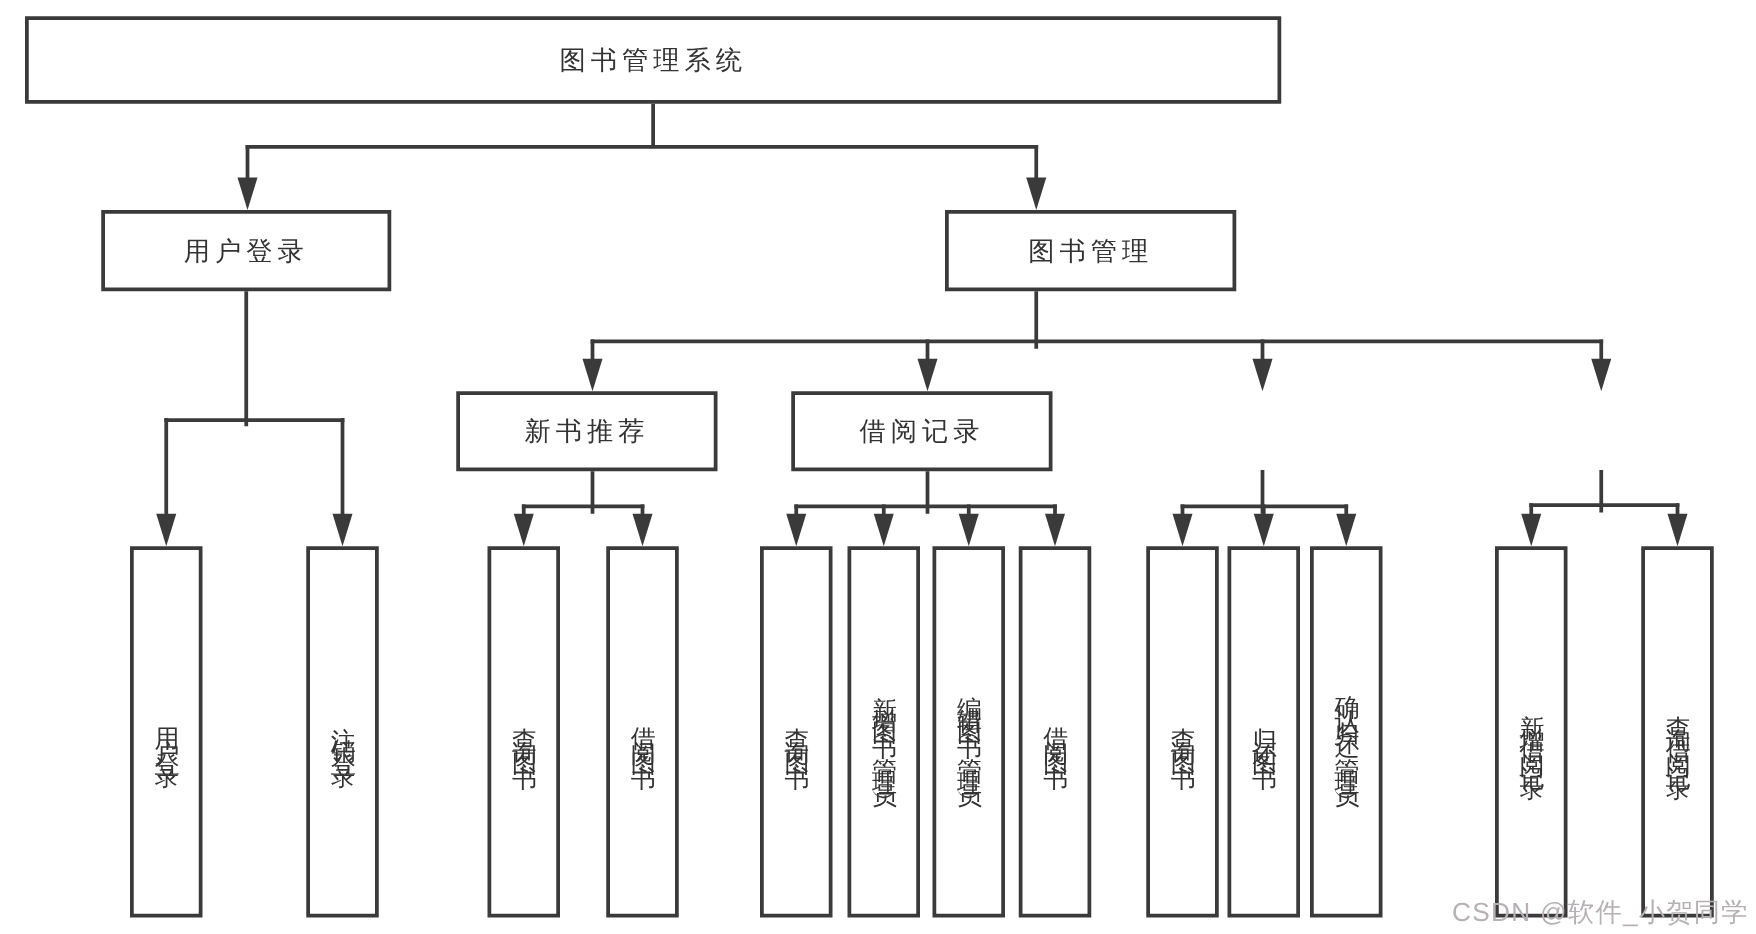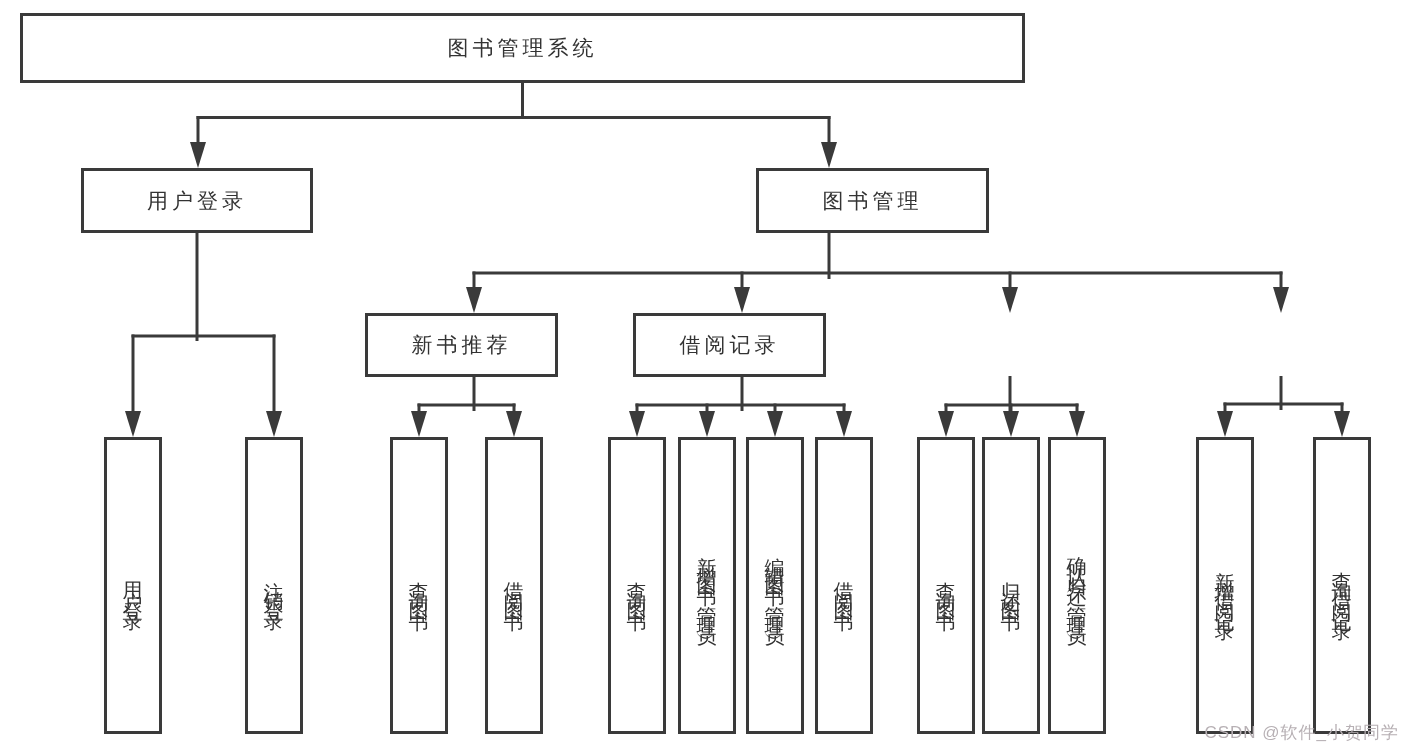--- a/index.html
+++ b/index.html
@@ -37,7 +37,7 @@
     white-space:nowrap;
   }
   .l2{top:168px;height:65px;}
-  .l3{top:313px;height:64px;width:193px;}
+  .l3{top:313px;height:64px;width:209px;}
   #watermark{
     position:absolute;
     right:6px;bottom:3px;

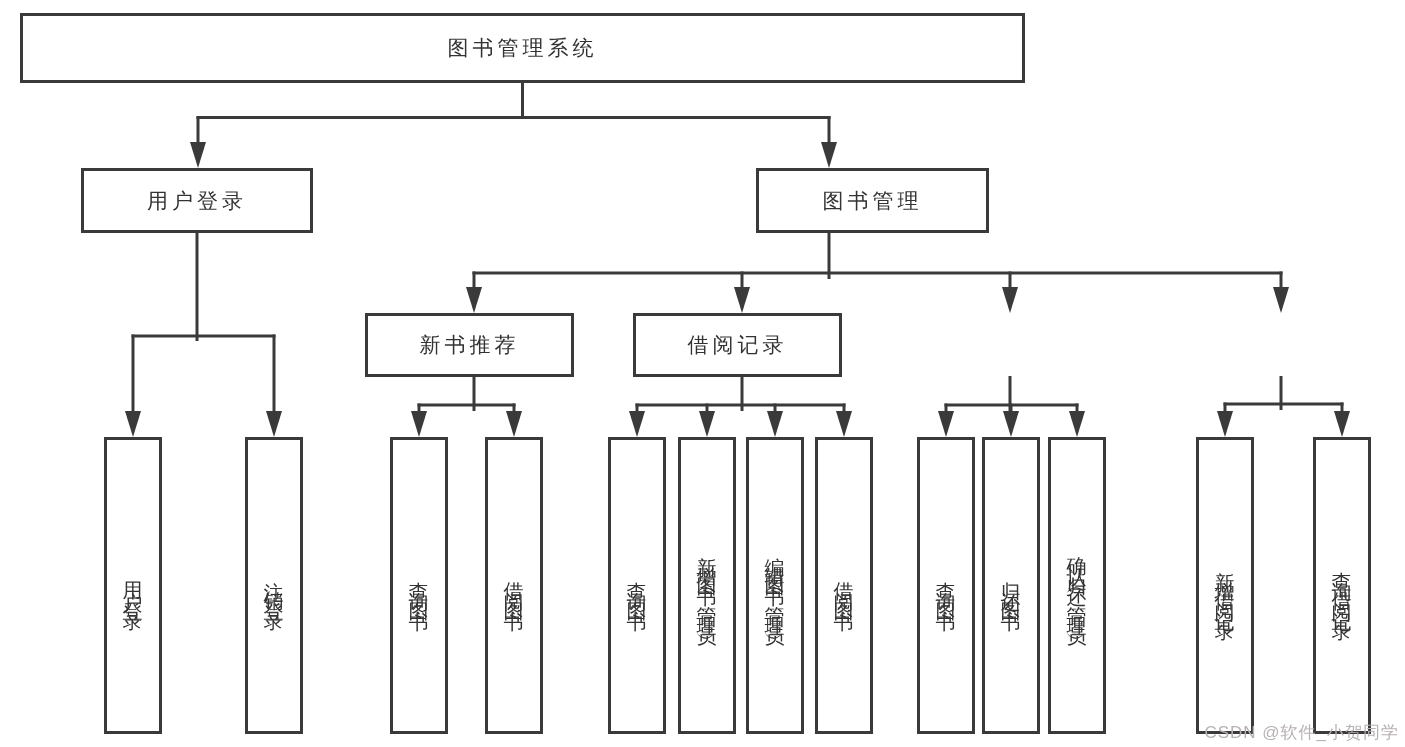--- a/index.html
+++ b/index.html
@@ -42,7 +42,7 @@
     position:absolute;
     right:6px;bottom:3px;
     color:#b7b0b4;
-    font-size:17px;
+    font-size:21px;
     letter-spacing:1px;
     z-index:3;
     white-space:nowrap;

